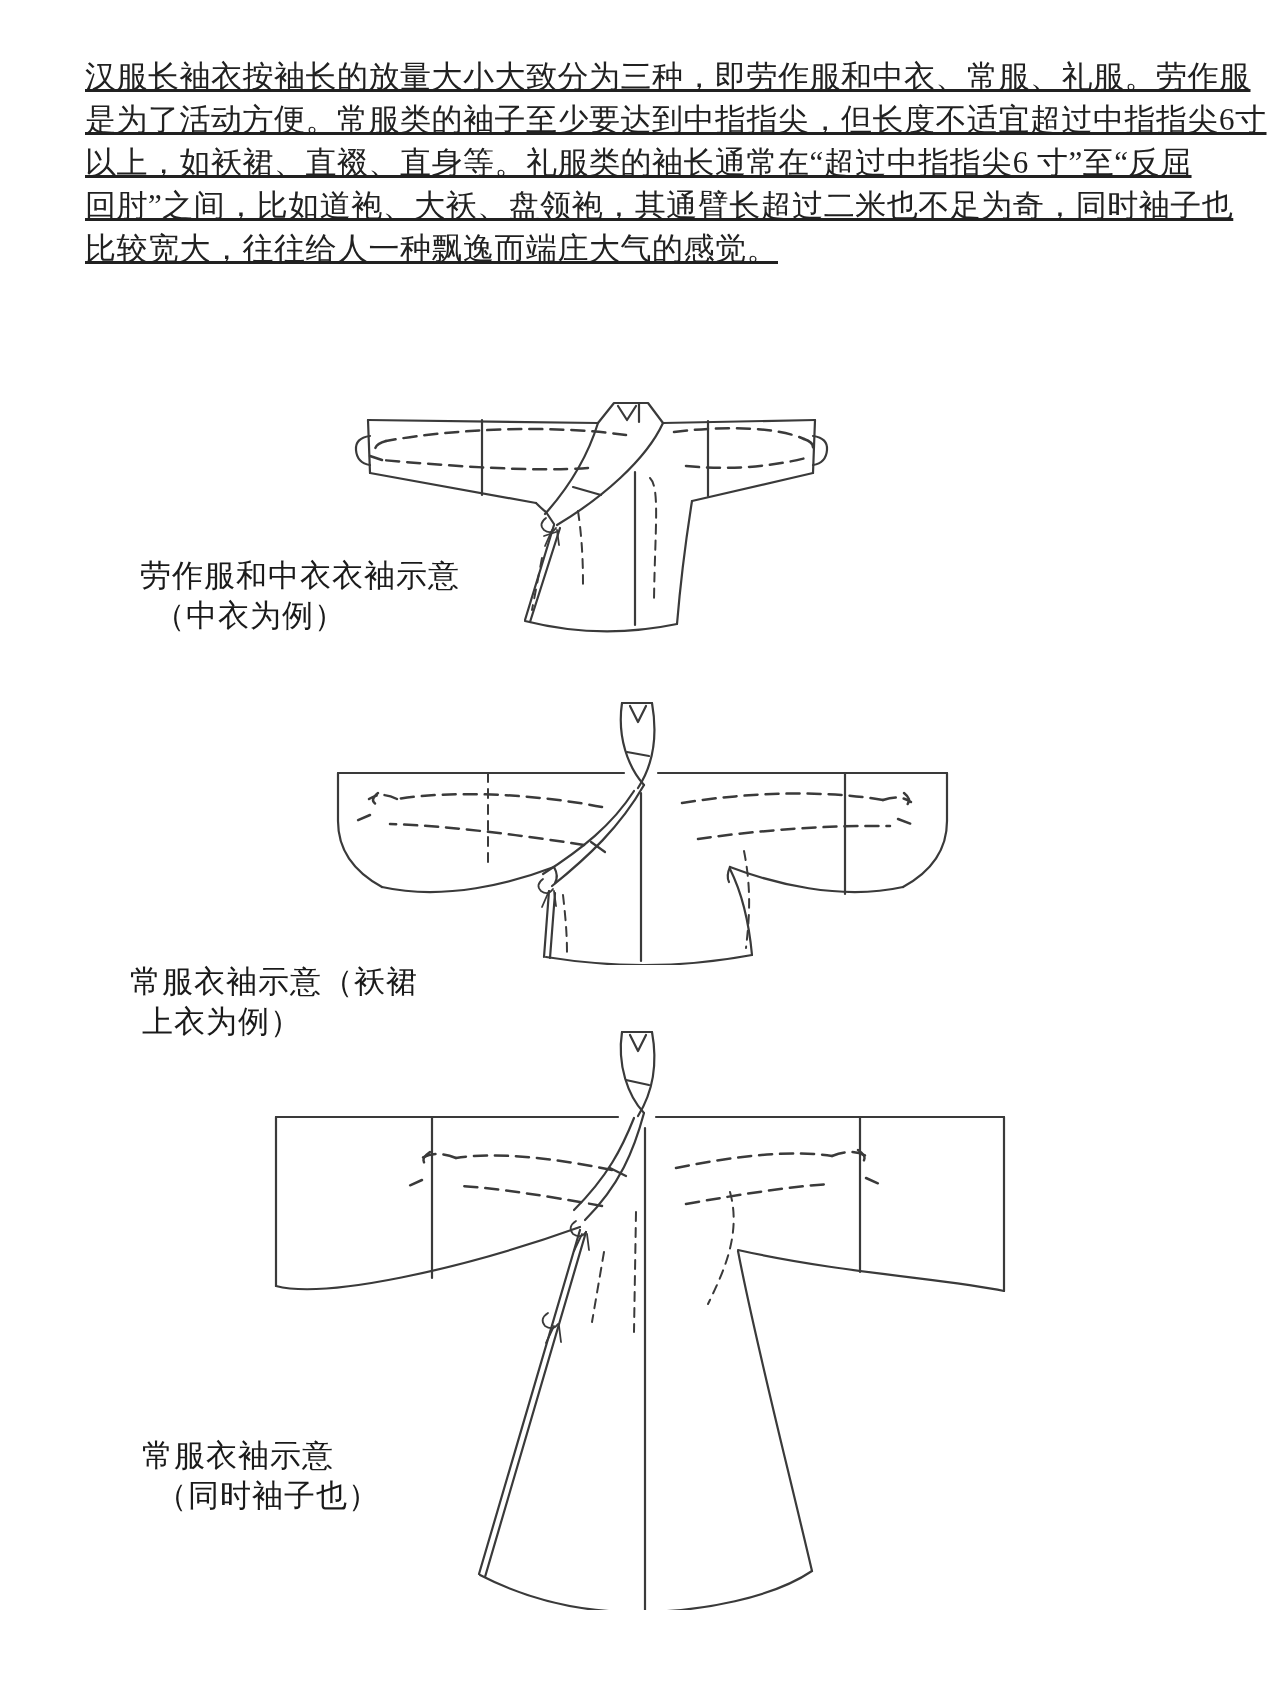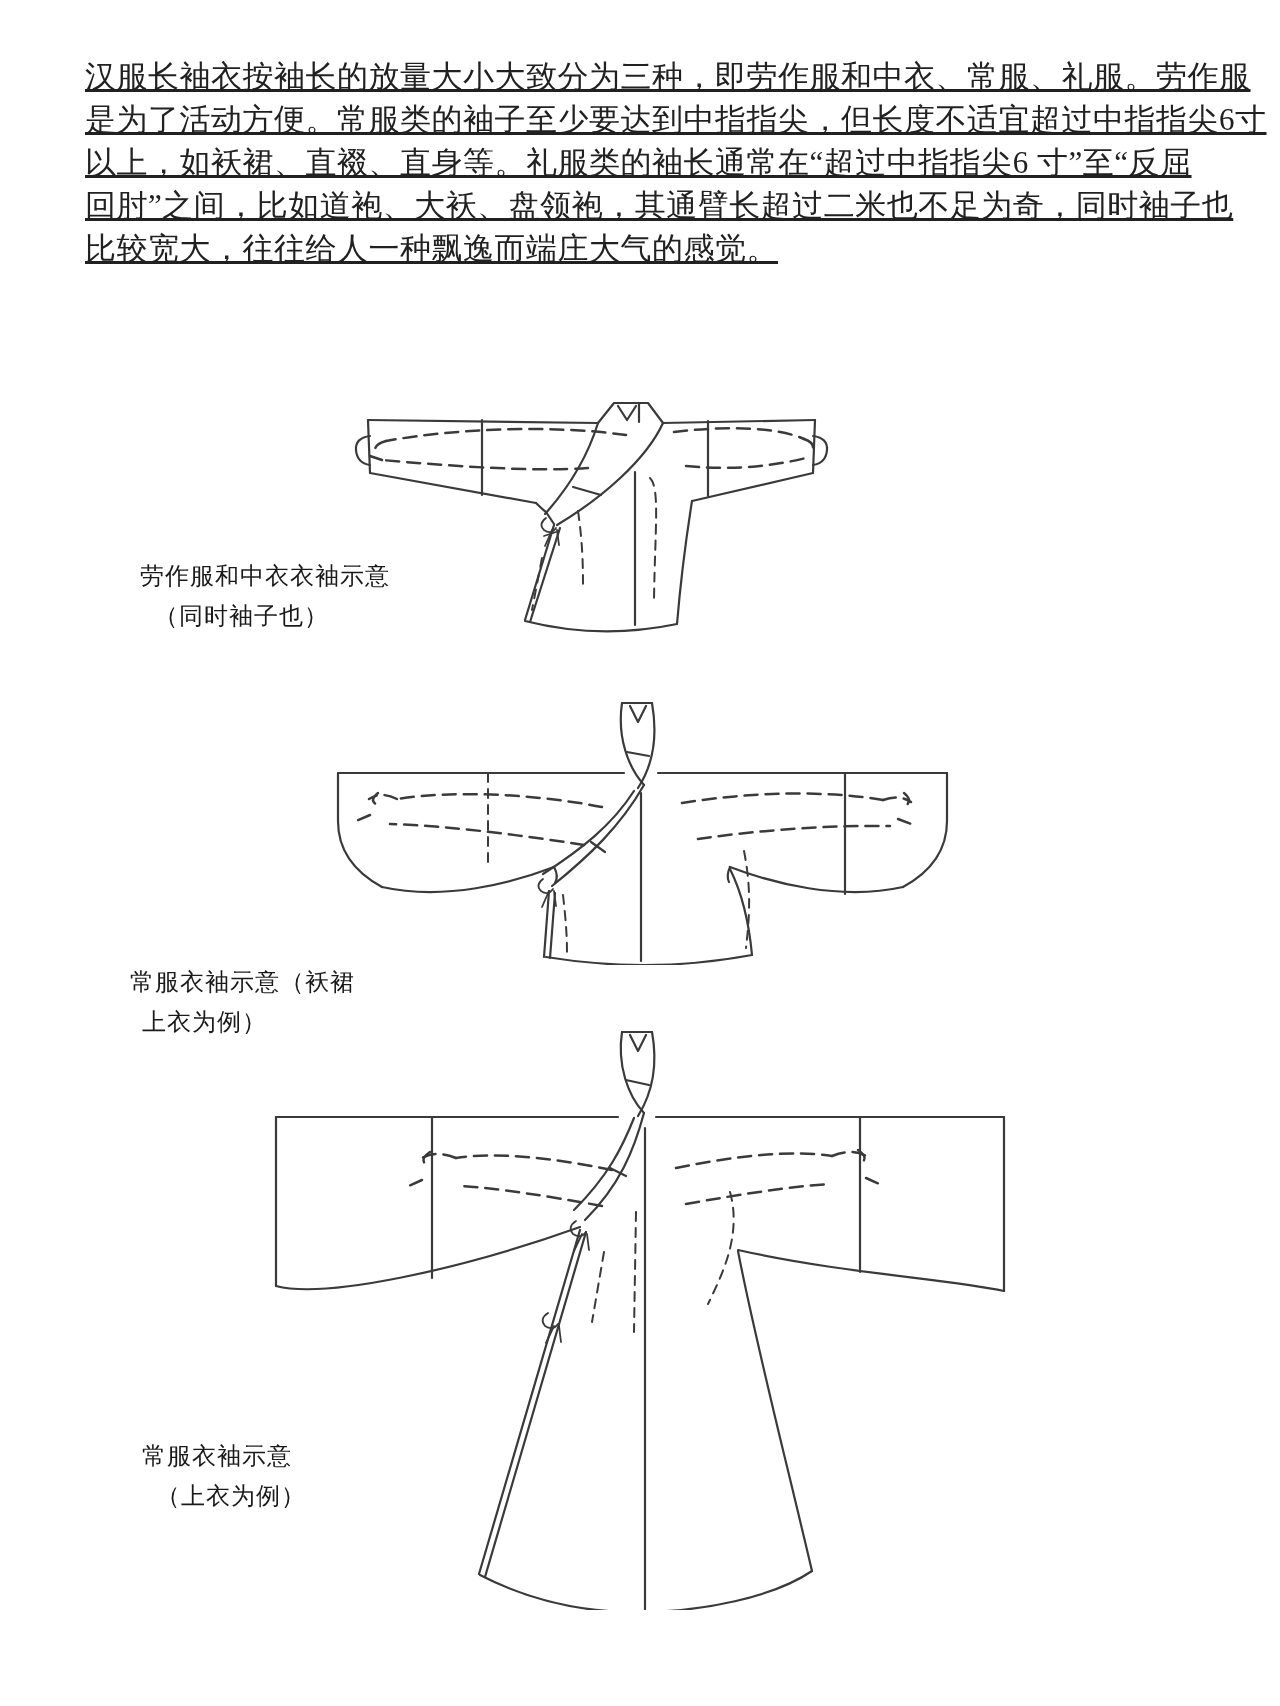--- a/index.html
+++ b/index.html
@@ -24,7 +24,7 @@
   .dash path { stroke-width:2.5; stroke-dasharray:13 8; }
   .idash path { stroke-width:2; stroke-dasharray:9 7; }
   .tie path { stroke-width:1.8; }
-  .cap { position:absolute; font-size:24px; line-height:40px; color:#1a1a1a; letter-spacing:1px; }
+  .cap { position:absolute; font-size:31px; line-height:40px; color:#1a1a1a; letter-spacing:1px; }
   .cap .l2 { margin-left:14px; }
   .cap.cap2 .l2 { margin-left:12px; }
   .fig1 { left:330px; top:368px; width:510px; height:285px; }

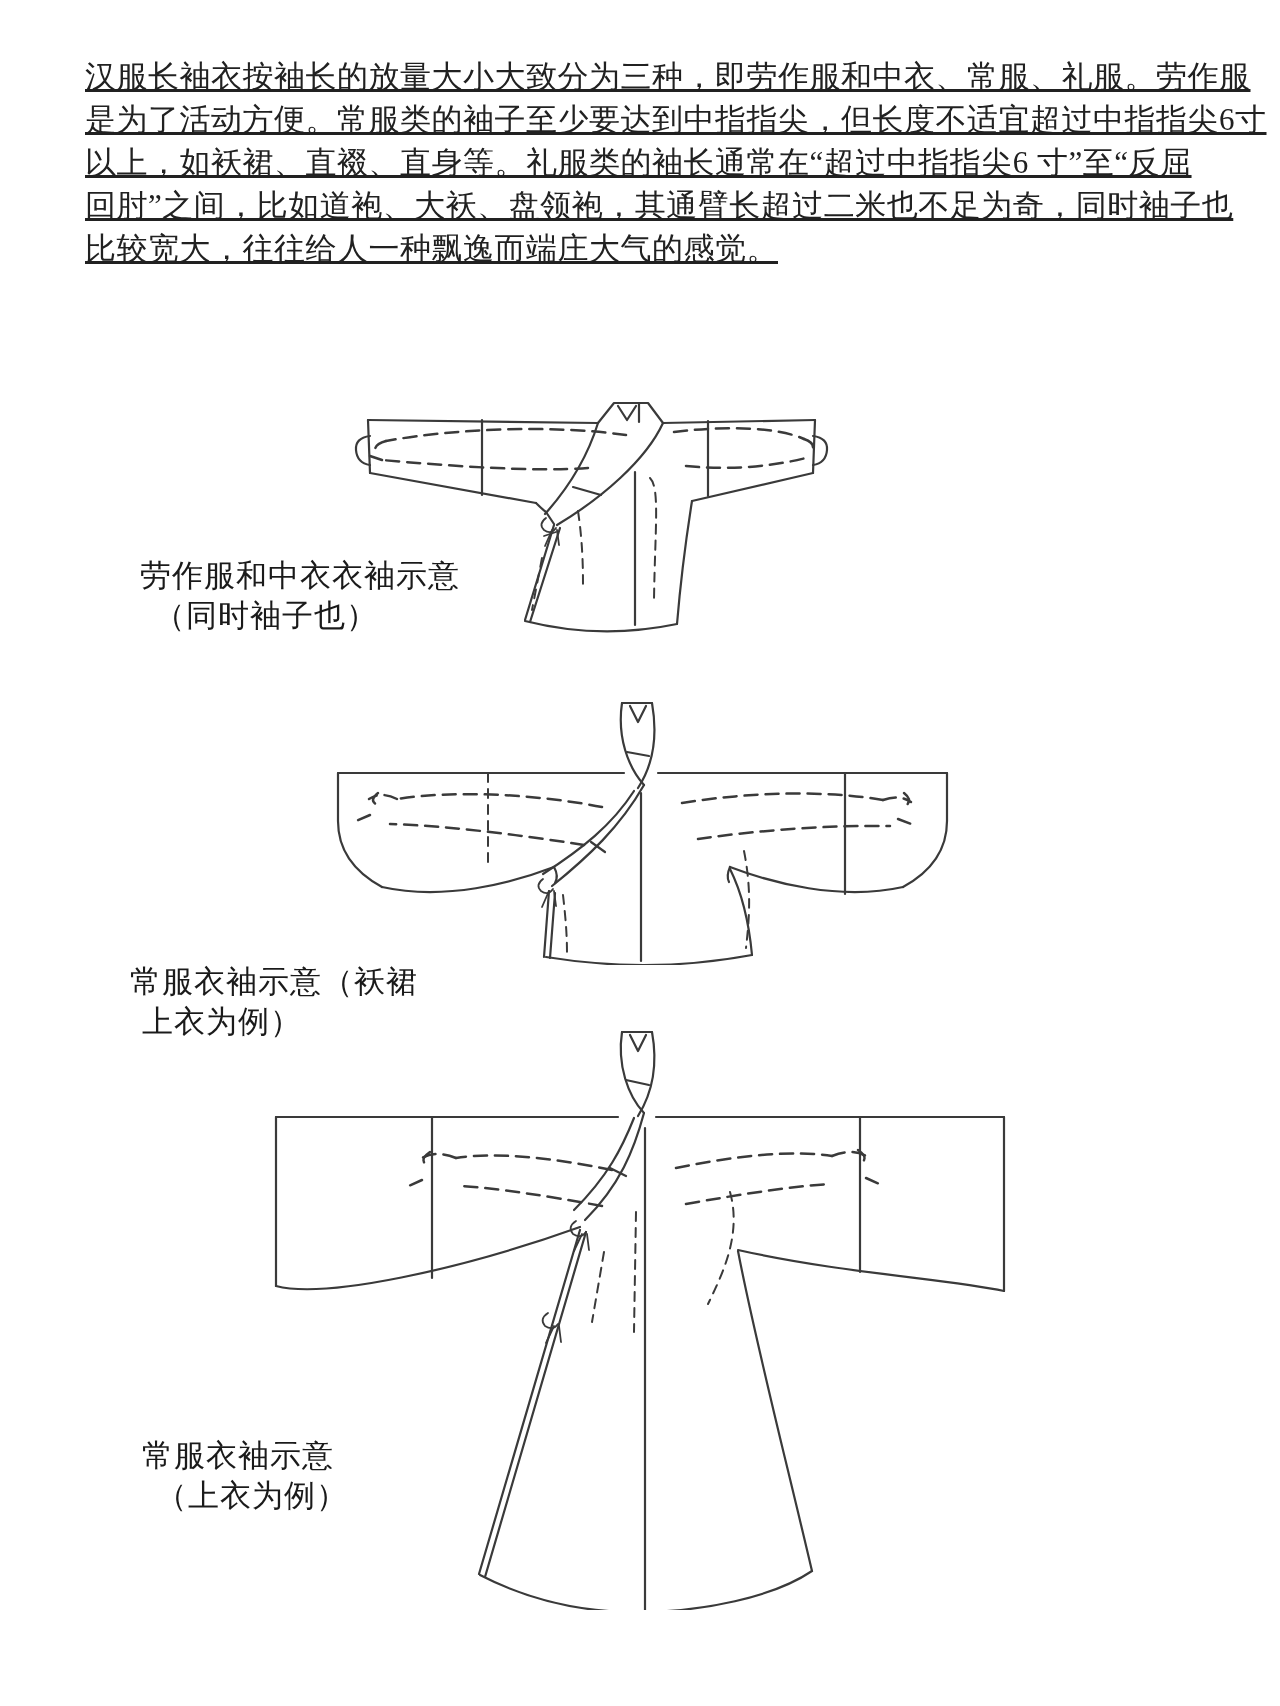--- a/index.html
+++ b/index.html
@@ -99,7 +99,7 @@
   </div>
   <div class="cap cap1">
     <div class="l1">劳作服和中衣衣袖示意</div>
-    <div class="l2">（同时袖子也）</div>
+    <div class="l2">（中衣为例）</div>
   </div>
 
   <div class="fig fig2">

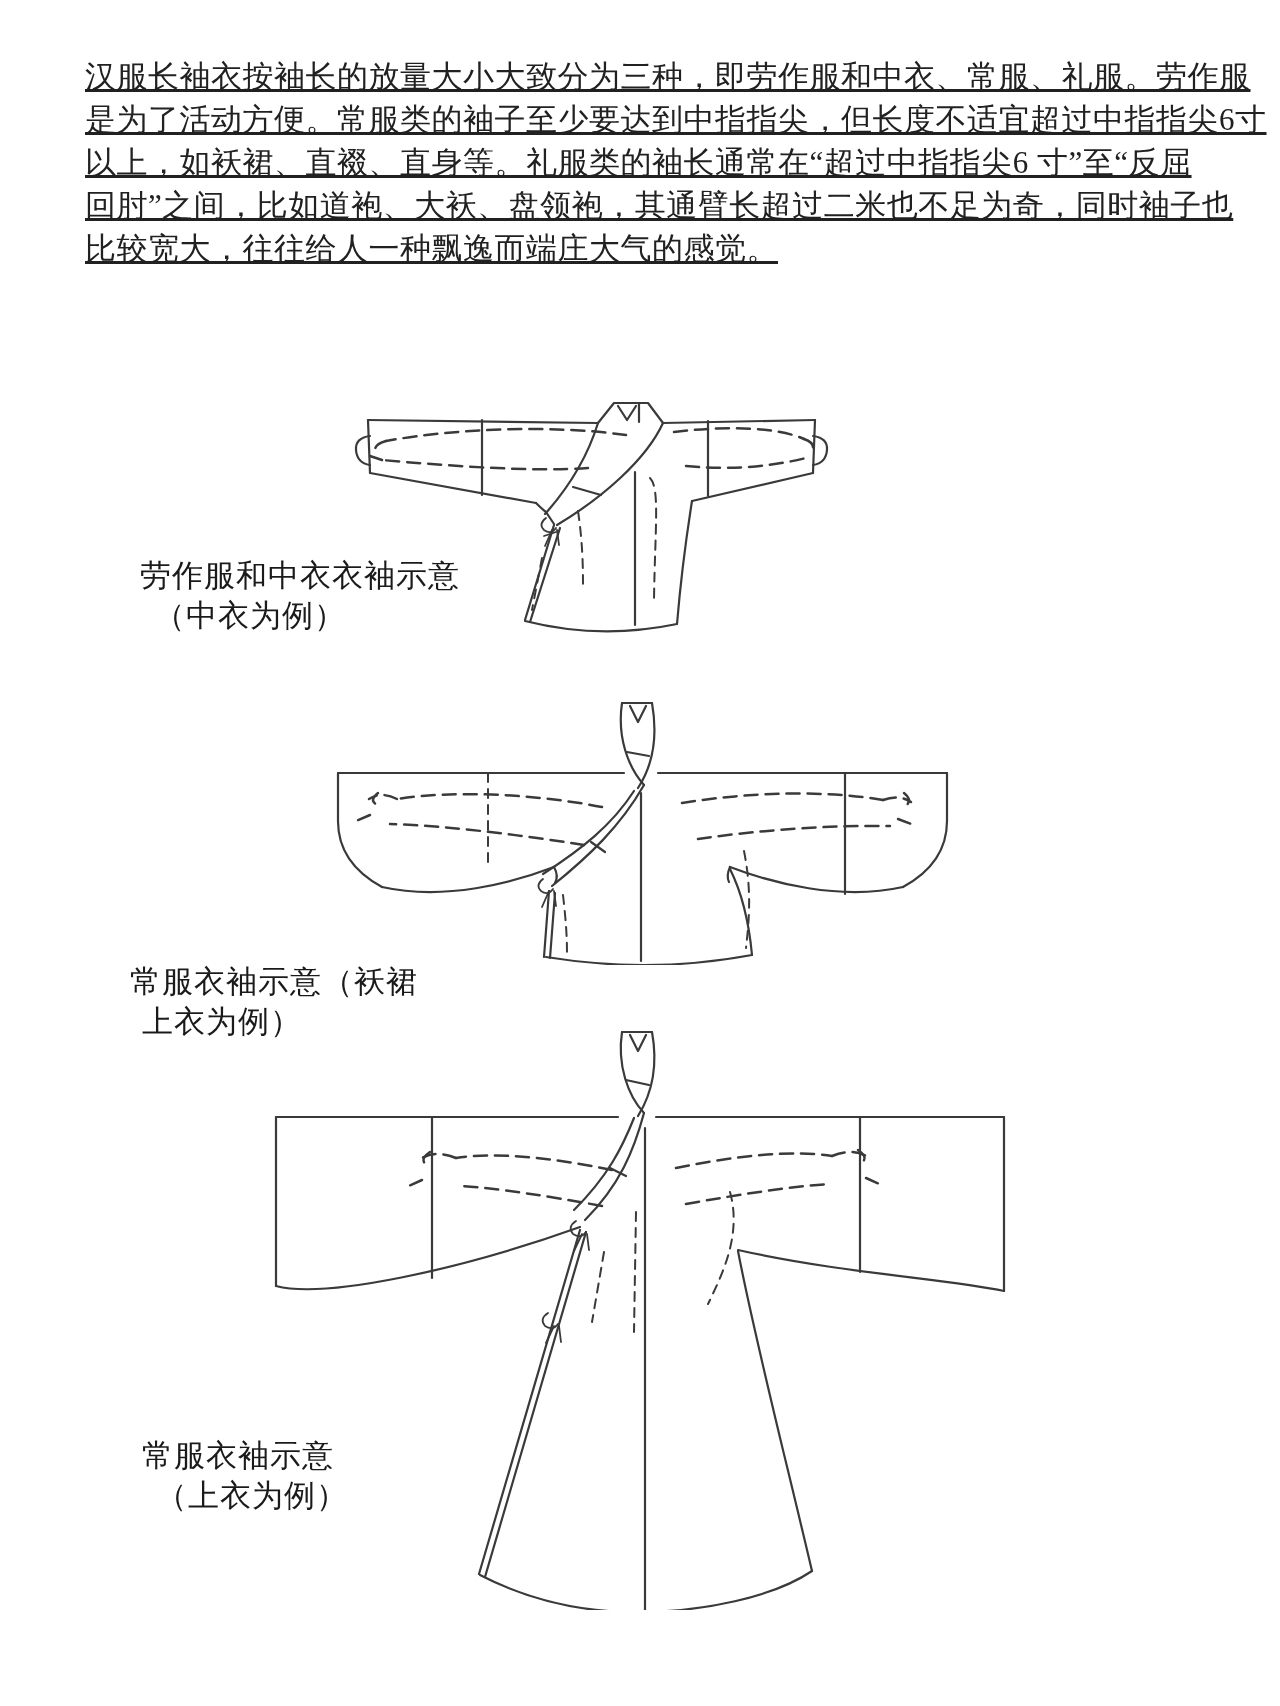--- a/index.html
+++ b/index.html
@@ -215,7 +215,7 @@
   </div>
   <div class="cap cap3">
     <div class="l1">常服衣袖示意</div>
-    <div class="l2">（上衣为例）</div>
+    <div class="l2">（同时袖子也）</div>
   </div>
 
 </div>

